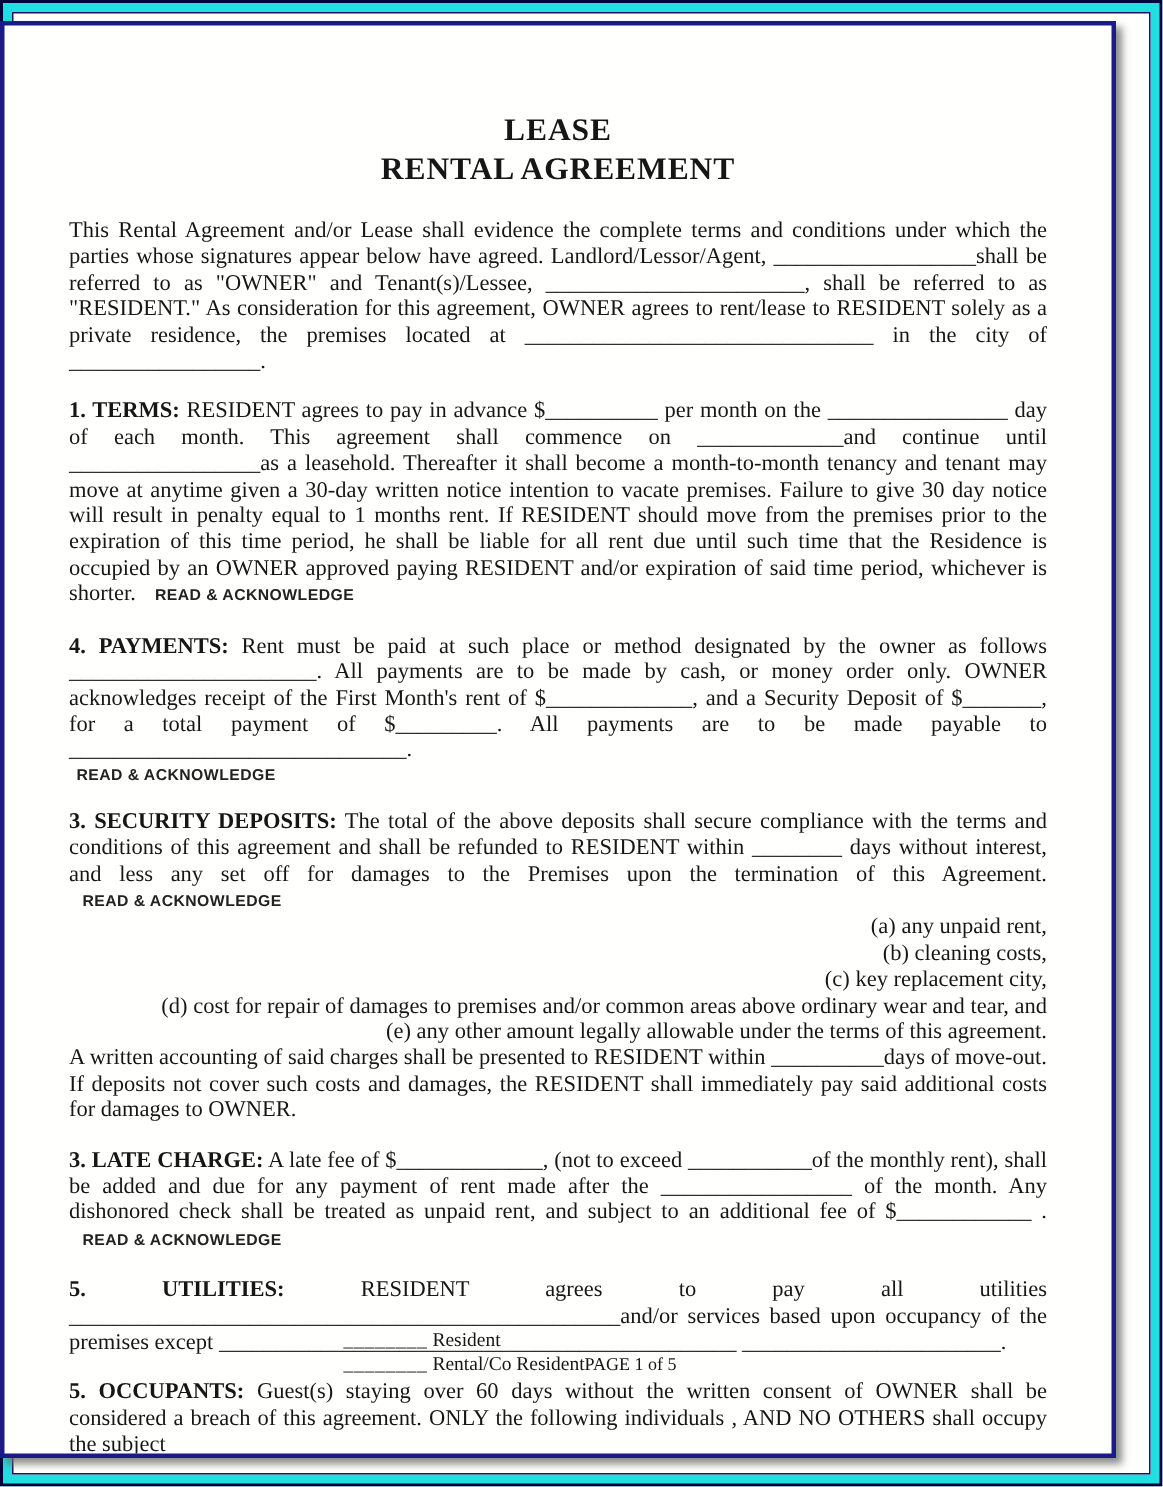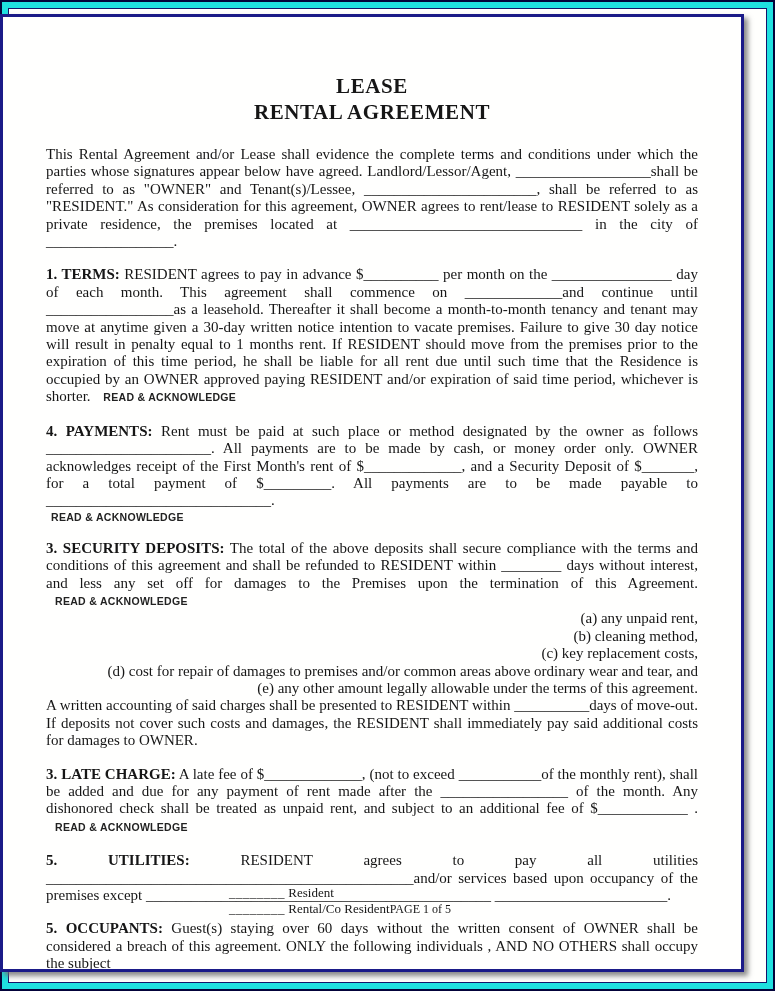--- a/index.html
+++ b/index.html
@@ -114,7 +114,7 @@
       <span class="ack ack-inline">READ &amp; ACKNOWLEDGE</span>
     </p>
     <div class="list-line">(a) any unpaid rent,</div>
-    <div class="list-line">(b) cleaning method,</div>
+    <div class="list-line">(b) cleaning costs,</div>
     <div class="list-line">(c) key replacement costs,</div>
     <div class="list-line">(d) cost for repair of damages to premises and/or common areas above ordinary wear and tear, and</div>
     <div class="list-line">(e) any other amount legally allowable under the terms of this agreement.</div>

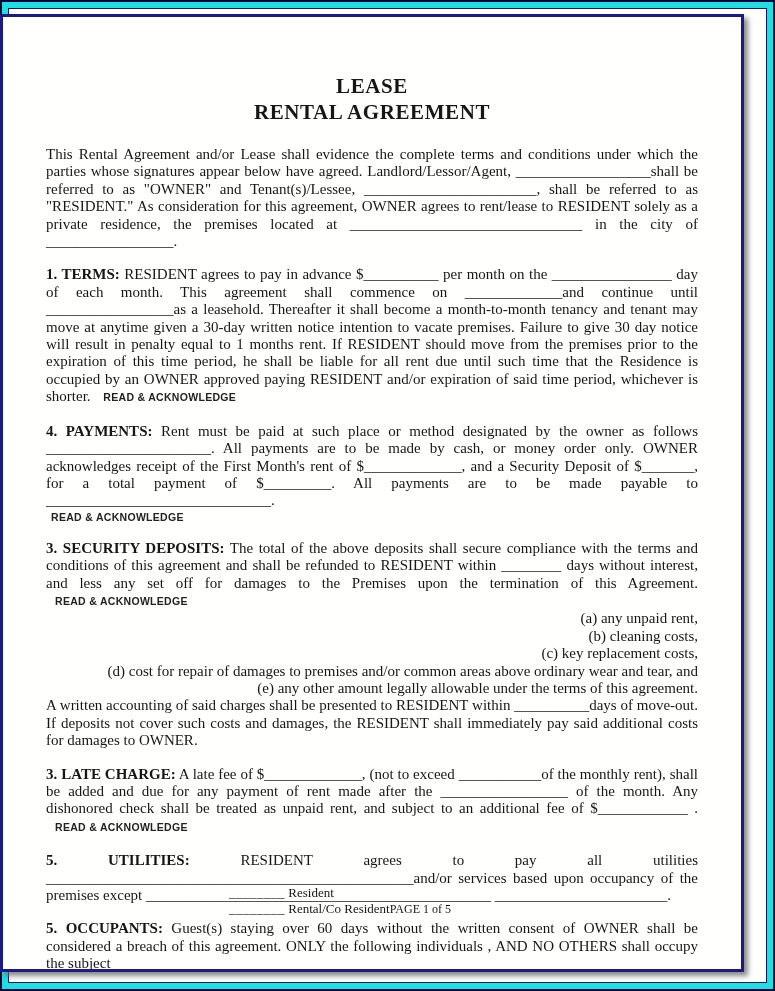--- a/index.html
+++ b/index.html
@@ -115,7 +115,7 @@
     </p>
     <div class="list-line">(a) any unpaid rent,</div>
     <div class="list-line">(b) cleaning costs,</div>
-    <div class="list-line">(c) key replacement costs,</div>
+    <div class="list-line">(c) key replacement city,</div>
     <div class="list-line">(d) cost for repair of damages to premises and/or common areas above ordinary wear and tear, and</div>
     <div class="list-line">(e) any other amount legally allowable under the terms of this agreement.</div>
     <p class="para">A written accounting of said charges shall be presented to RESIDENT within __________days of move-out. If deposits not cover such costs and damages, the RESIDENT shall immediately pay said additional costs for damages to OWNER.</p>

